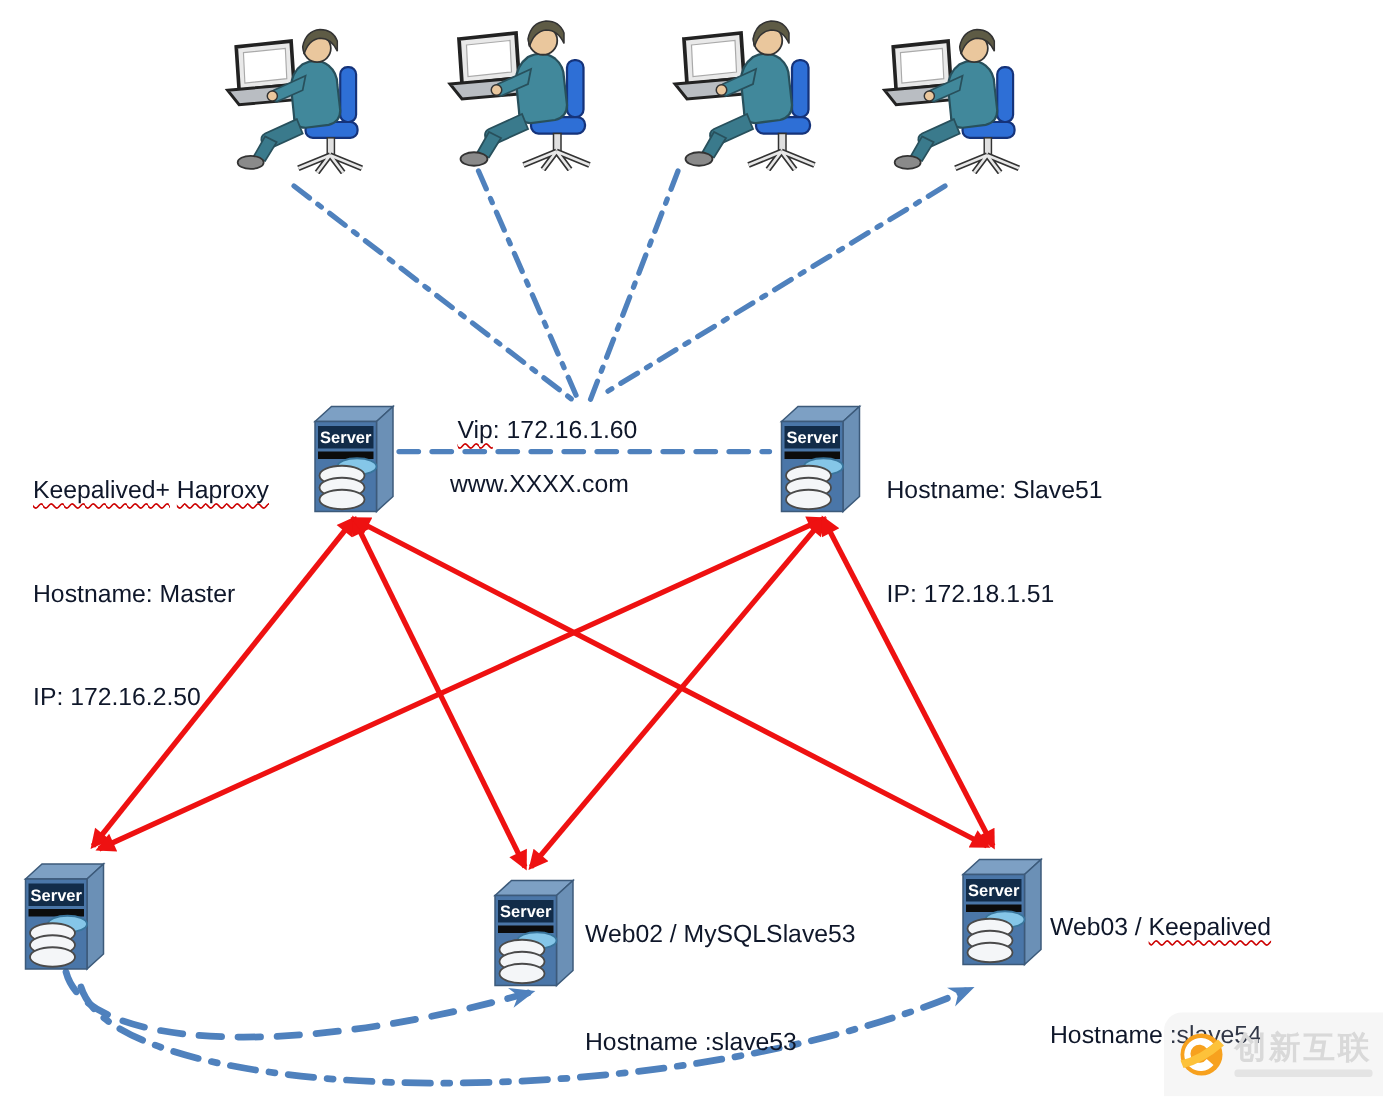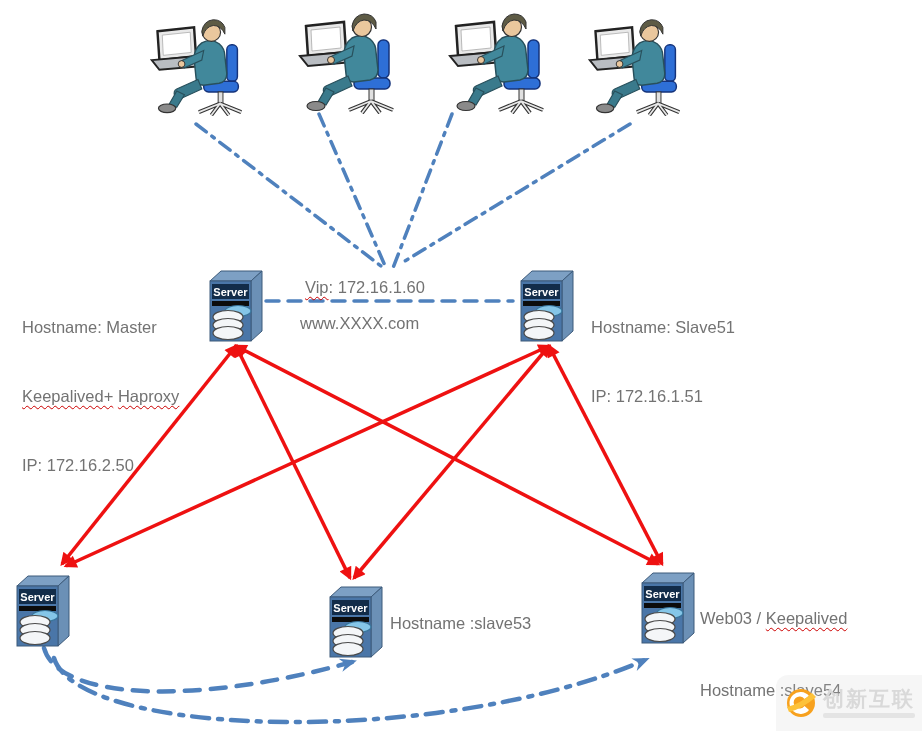--- a/index.html
+++ b/index.html
@@ -9,7 +9,7 @@
   }
   svg.layer{position:absolute;left:0;top:0;width:922px;height:731px;z-index:1;}
   .icon-wrap{position:absolute;z-index:2;}
-  .txt{position:absolute;z-index:3;font-size:16.5px;line-height:23px;white-space:pre;color:#737373;}
+  .txt{position:absolute;z-index:3;font-size:16.5px;line-height:23px;white-space:pre;color:#0f172a;}
   .txt.web{line-height:24px;}
   .wavy{
     text-decoration-line:underline;

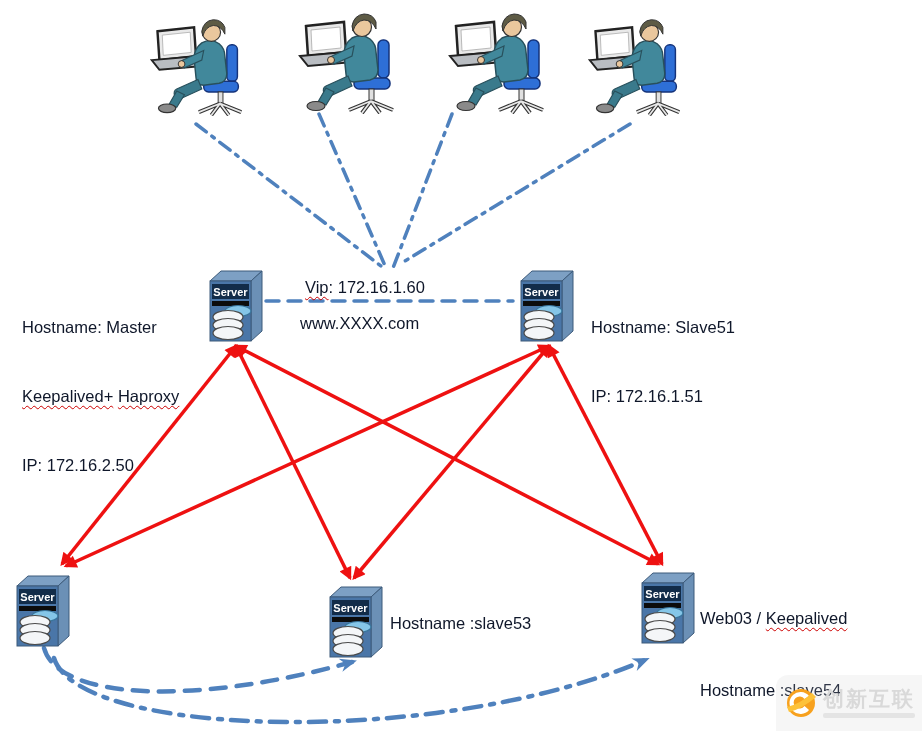--- a/index.html
+++ b/index.html
@@ -140,8 +140,8 @@
     </svg>
 
   <div class="txt" style="left:22px;top:270px">
+    <div><span class="wavy">Keepalived+</span><span> </span><span class="wavy">Haproxy</span></div>
     <div>Hostname: Master</div>
-    <div><span class="wavy">Keepalived+</span><span> </span><span class="wavy">Haproxy</span></div>
     <div>IP: 172.16.2.50</div>
   </div>
 

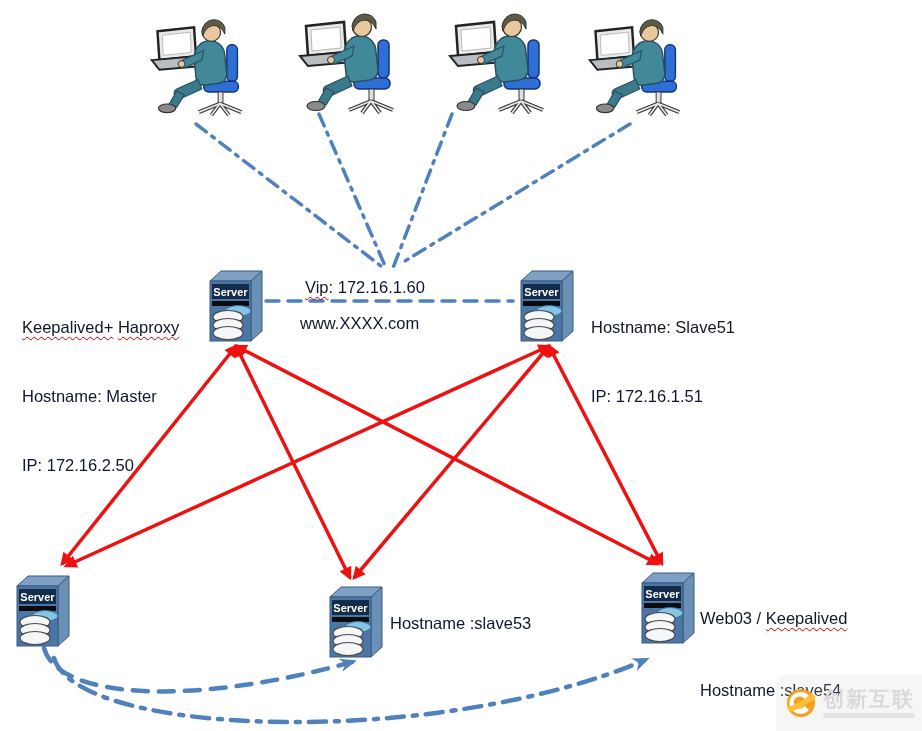--- a/index.html
+++ b/index.html
@@ -150,7 +150,7 @@
 
   <div class="txt" style="left:591px;top:270px">
     <div>Hostname: Slave51</div>
-    <div>IP: 172.16.1.51</div>
+    <div>IP: 172.18.1.51</div>
   </div>
 
   <div class="txt web" style="left:78px;top:561px">

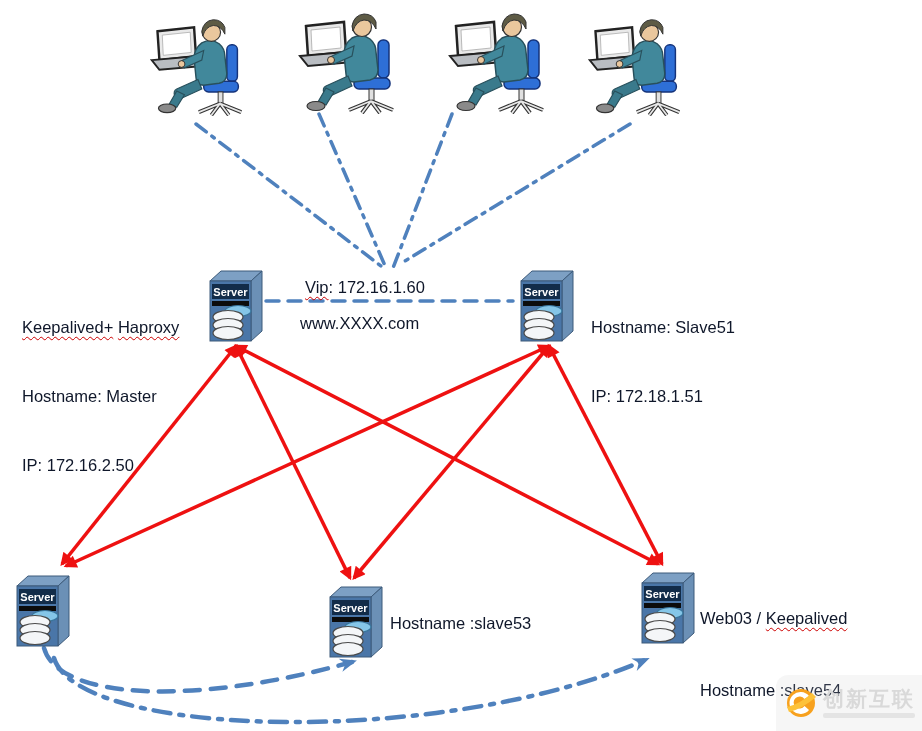--- a/index.html
+++ b/index.html
@@ -159,6 +159,7 @@
   </div>
 
   <div class="txt web" style="left:390px;top:563px">
+    <div>Web02 / MySQLSlave53</div>
     <div>Hostname :slave53</div>
     
     

